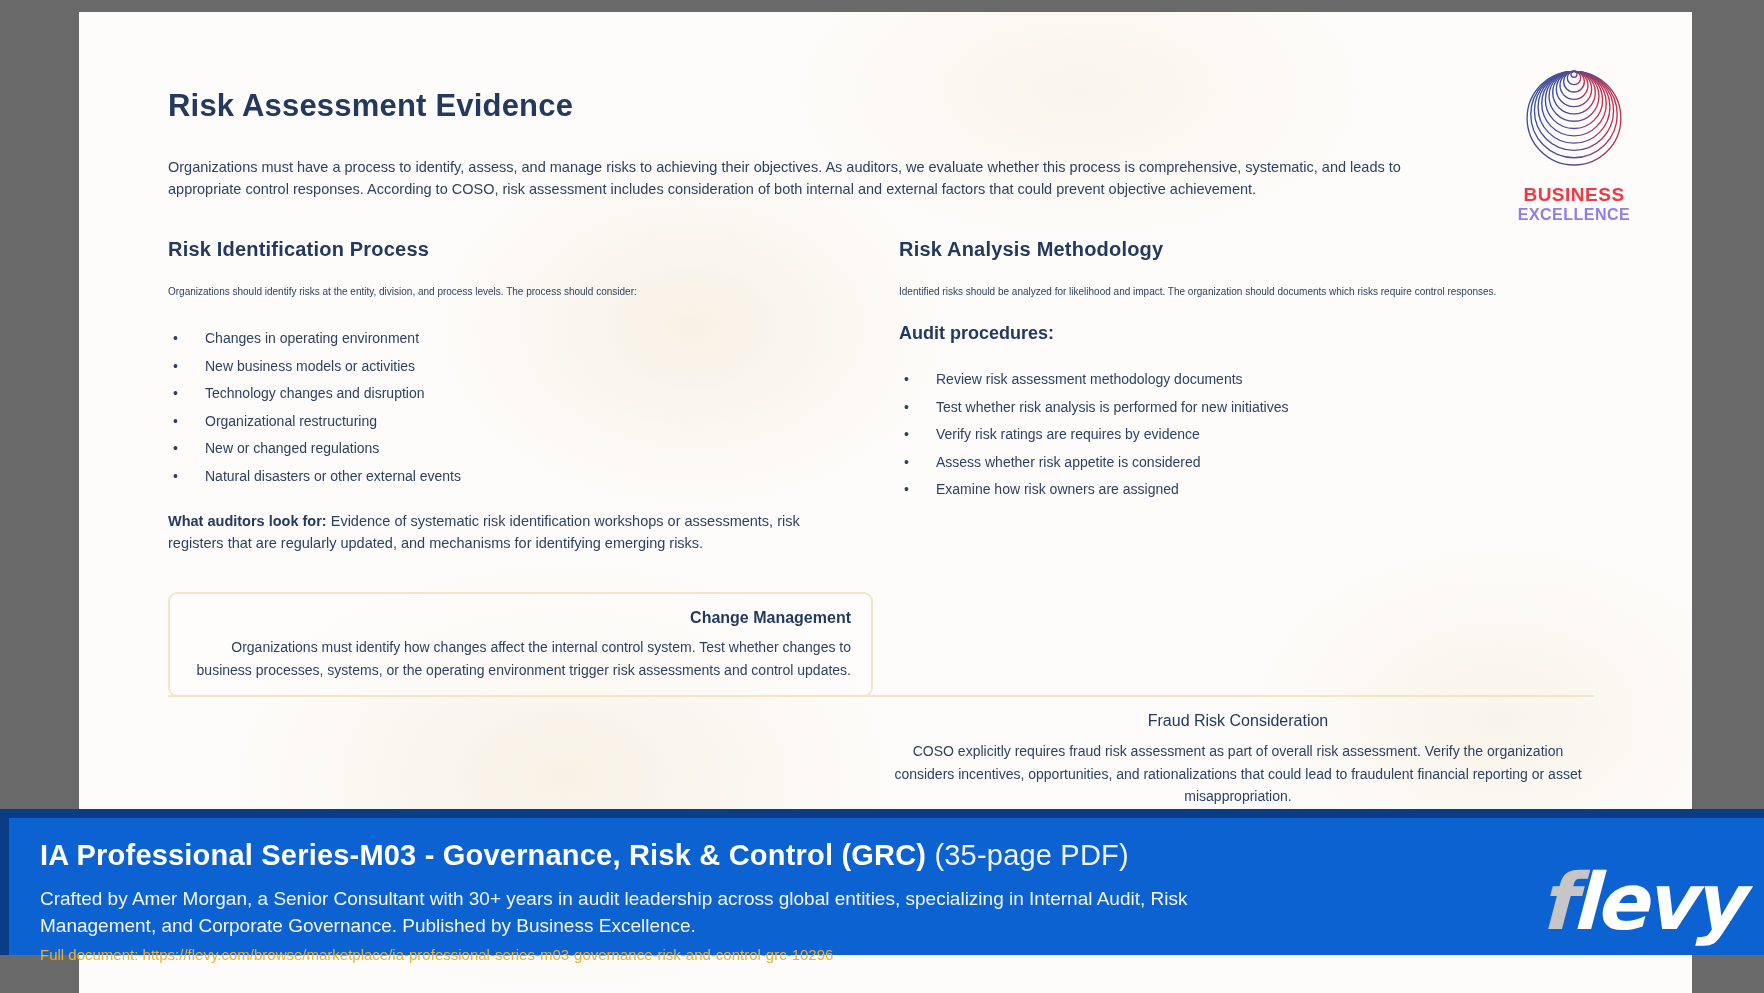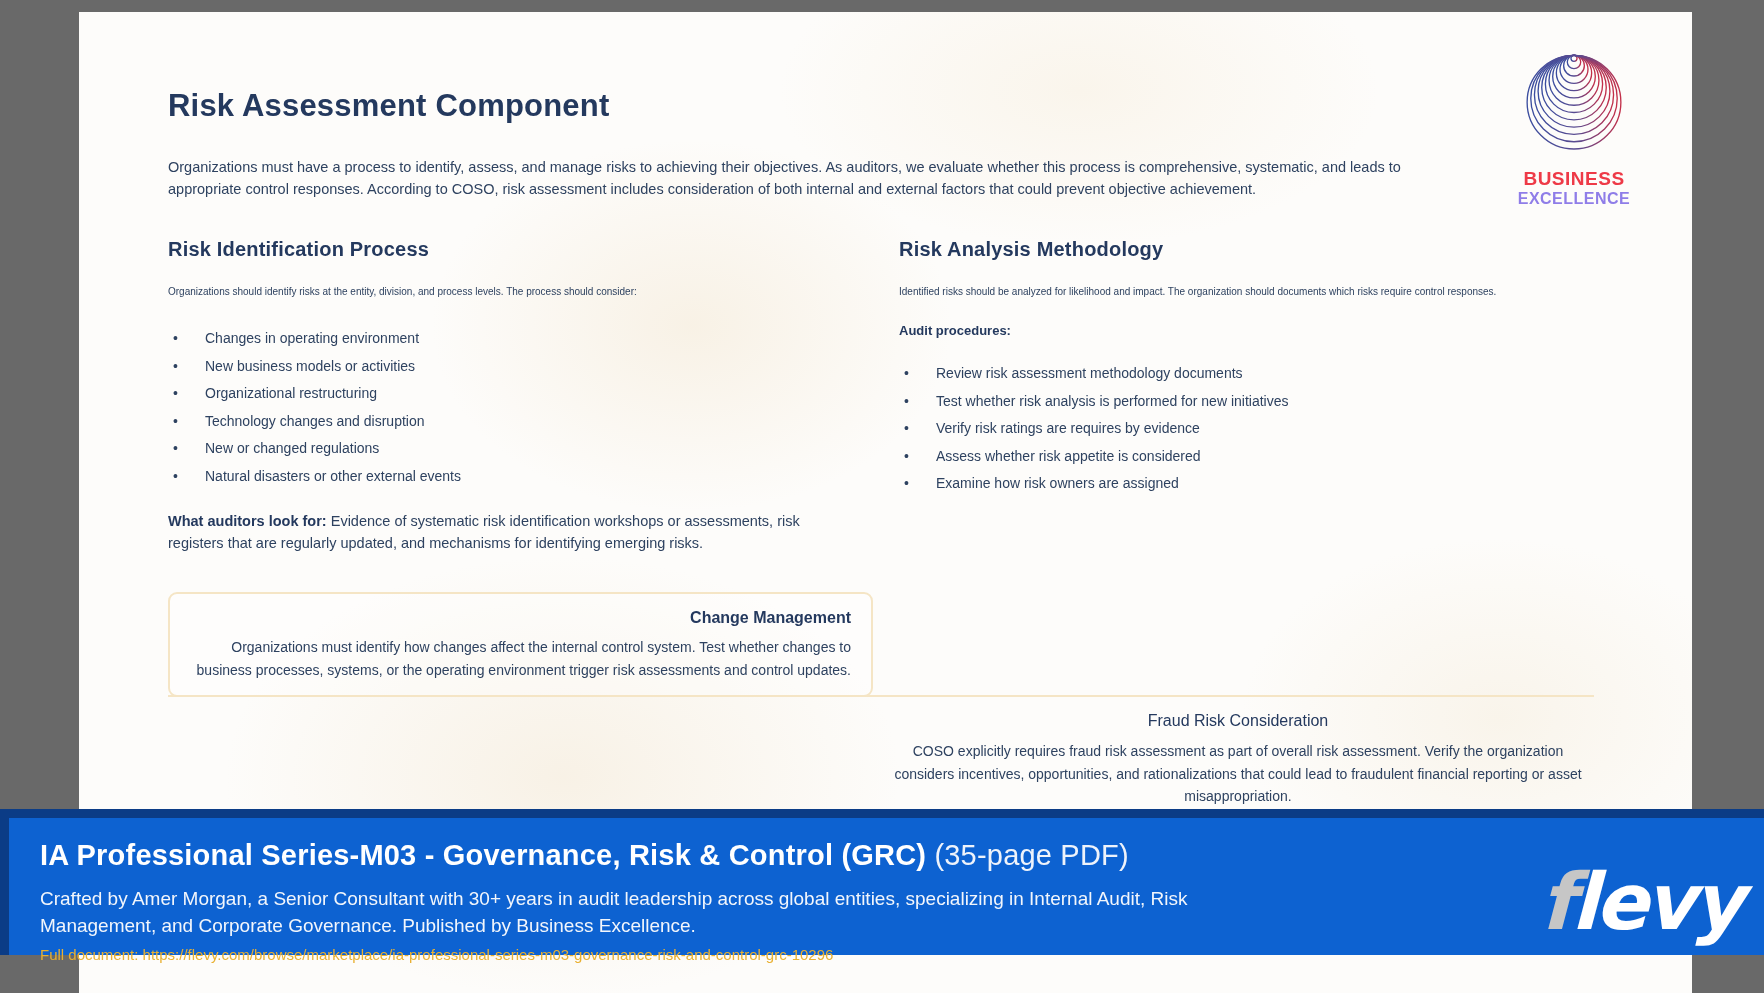--- a/index.html
+++ b/index.html
@@ -128,7 +128,7 @@
   </div>
 
   <div class="content">
-    <h1 class="doc-title">Risk Assessment Component</h1>
+    <h1 class="doc-title">Risk Assessment Evidence</h1>
 
     <p class="intro">Organizations must have a process to identify, assess, and manage risks to achieving their objectives. As auditors, we evaluate whether this process is comprehensive, systematic, and leads to appropriate control responses. According to COSO, risk assessment includes consideration of both internal and external factors that could prevent objective achievement.</p>
 

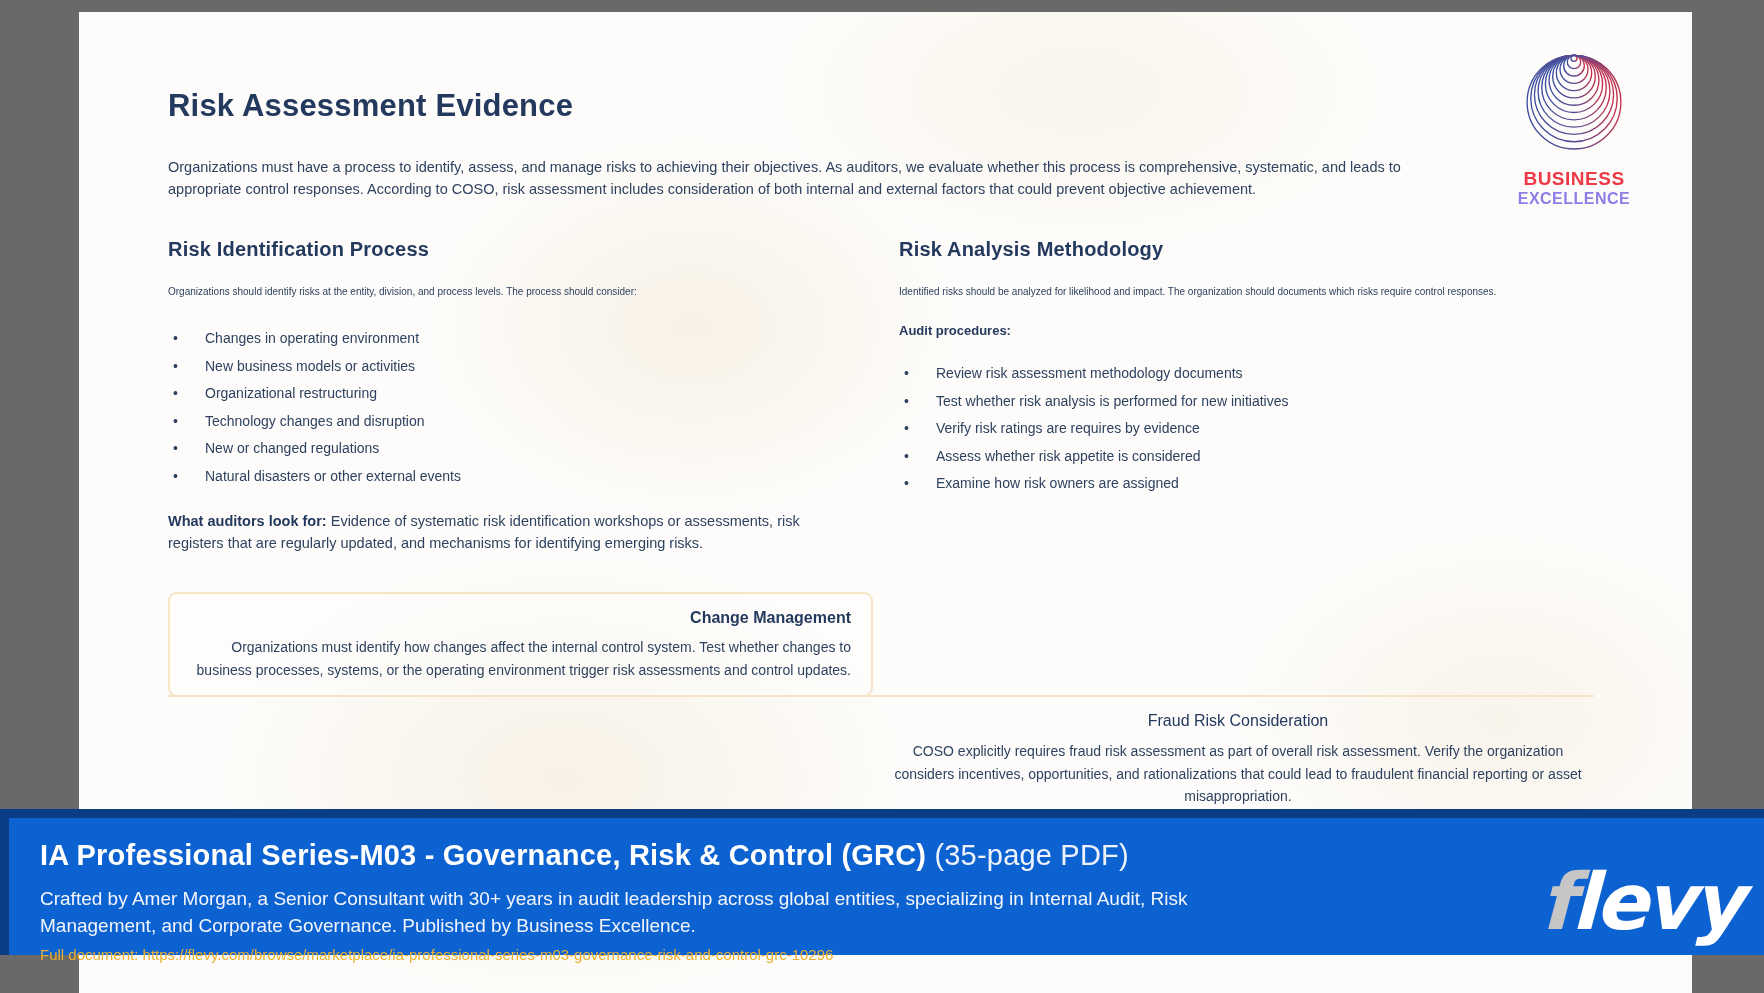--- a/index.html
+++ b/index.html
@@ -66,7 +66,7 @@
   .fraud-inner p  { margin-top:10px; font-size:14px; line-height:22.5px; color:#2e4260; }
 
   
-  .be-logo { position:absolute; top:36px; right:38px; width:160px; text-align:center; }
+  .be-logo { position:absolute; top:52px; right:38px; width:160px; text-align:center; }
   .be-logo .be-line1 { margin-top:4px; font-size:19px; font-weight:bold; color:#ee3a47; letter-spacing:0.5px; }
   .be-logo .be-line2 { font-size:16px; font-weight:bold; color:#8f7de8; letter-spacing:0.5px; }
 

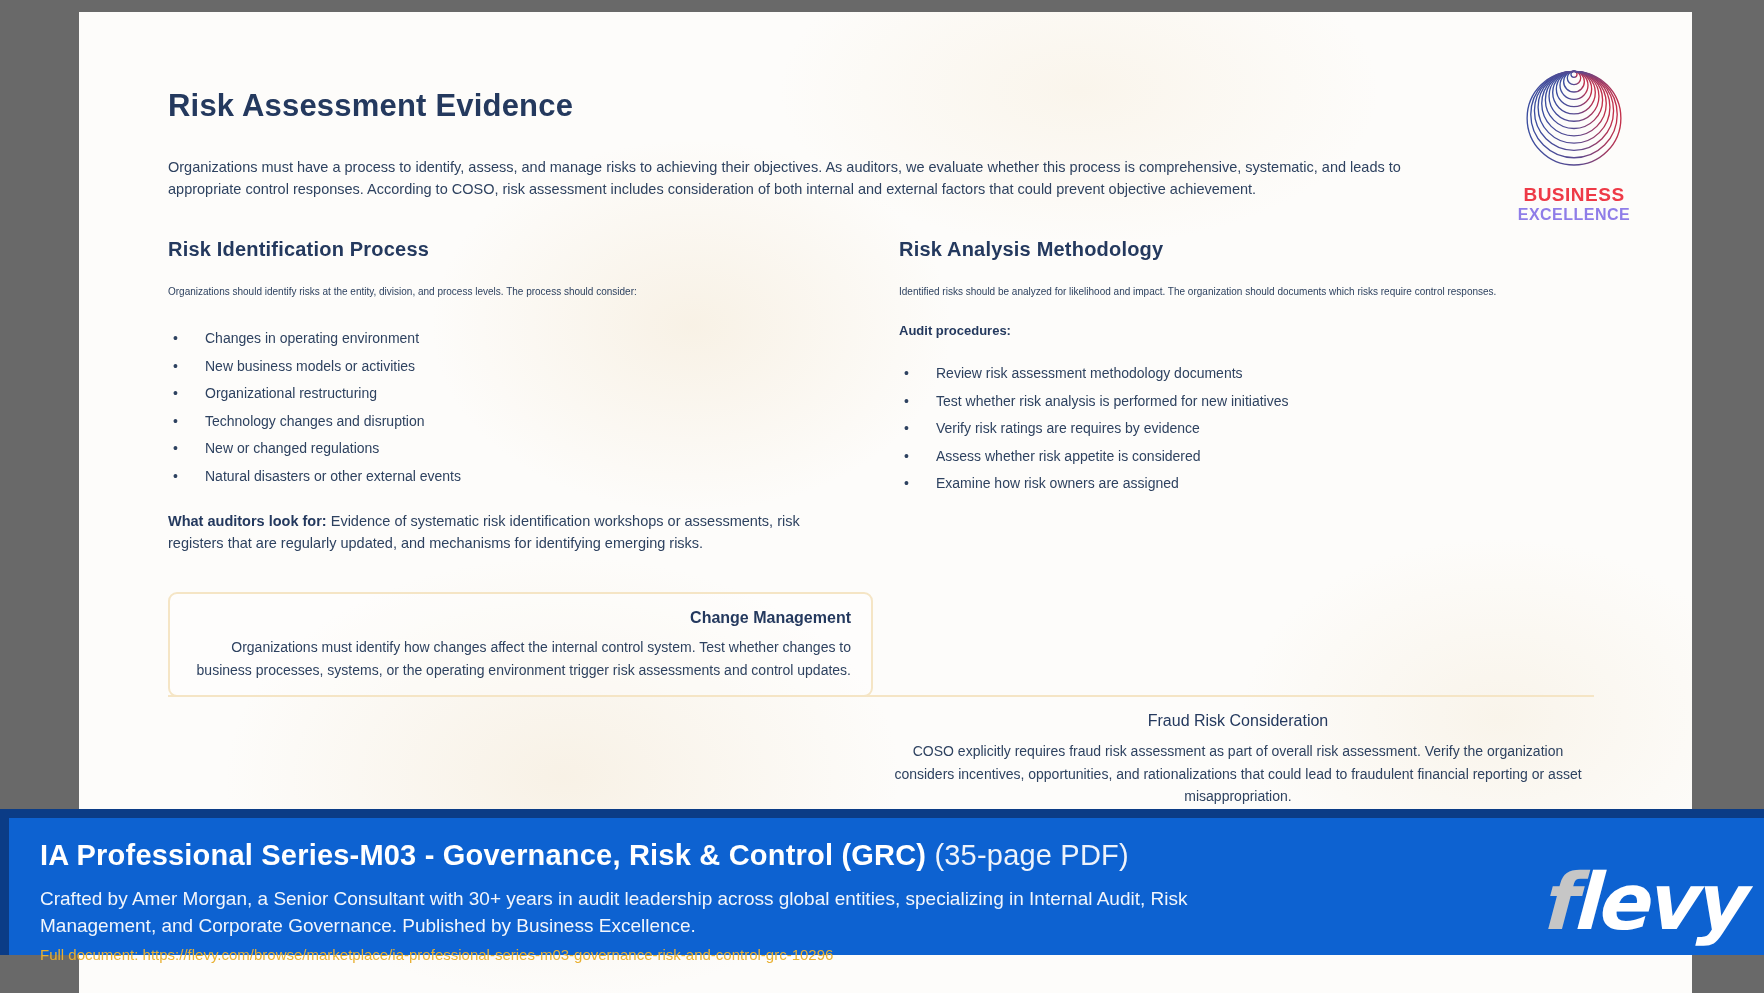--- a/index.html
+++ b/index.html
@@ -47,7 +47,7 @@
     content:"•"; position:absolute; left:5px; top:0; color:#2e4260; font-size:14px;
   }
   .note { margin-top:20px; font-size:14.5px; line-height:22px; max-width:640px; }
-  .proc-label { margin-top:20px; font-size:13px; font-weight:bold; color:#24395e; }
+  .proc-label { margin-top:20px; font-size:18px; font-weight:bold; color:#24395e; }
 
   
   .change-box {

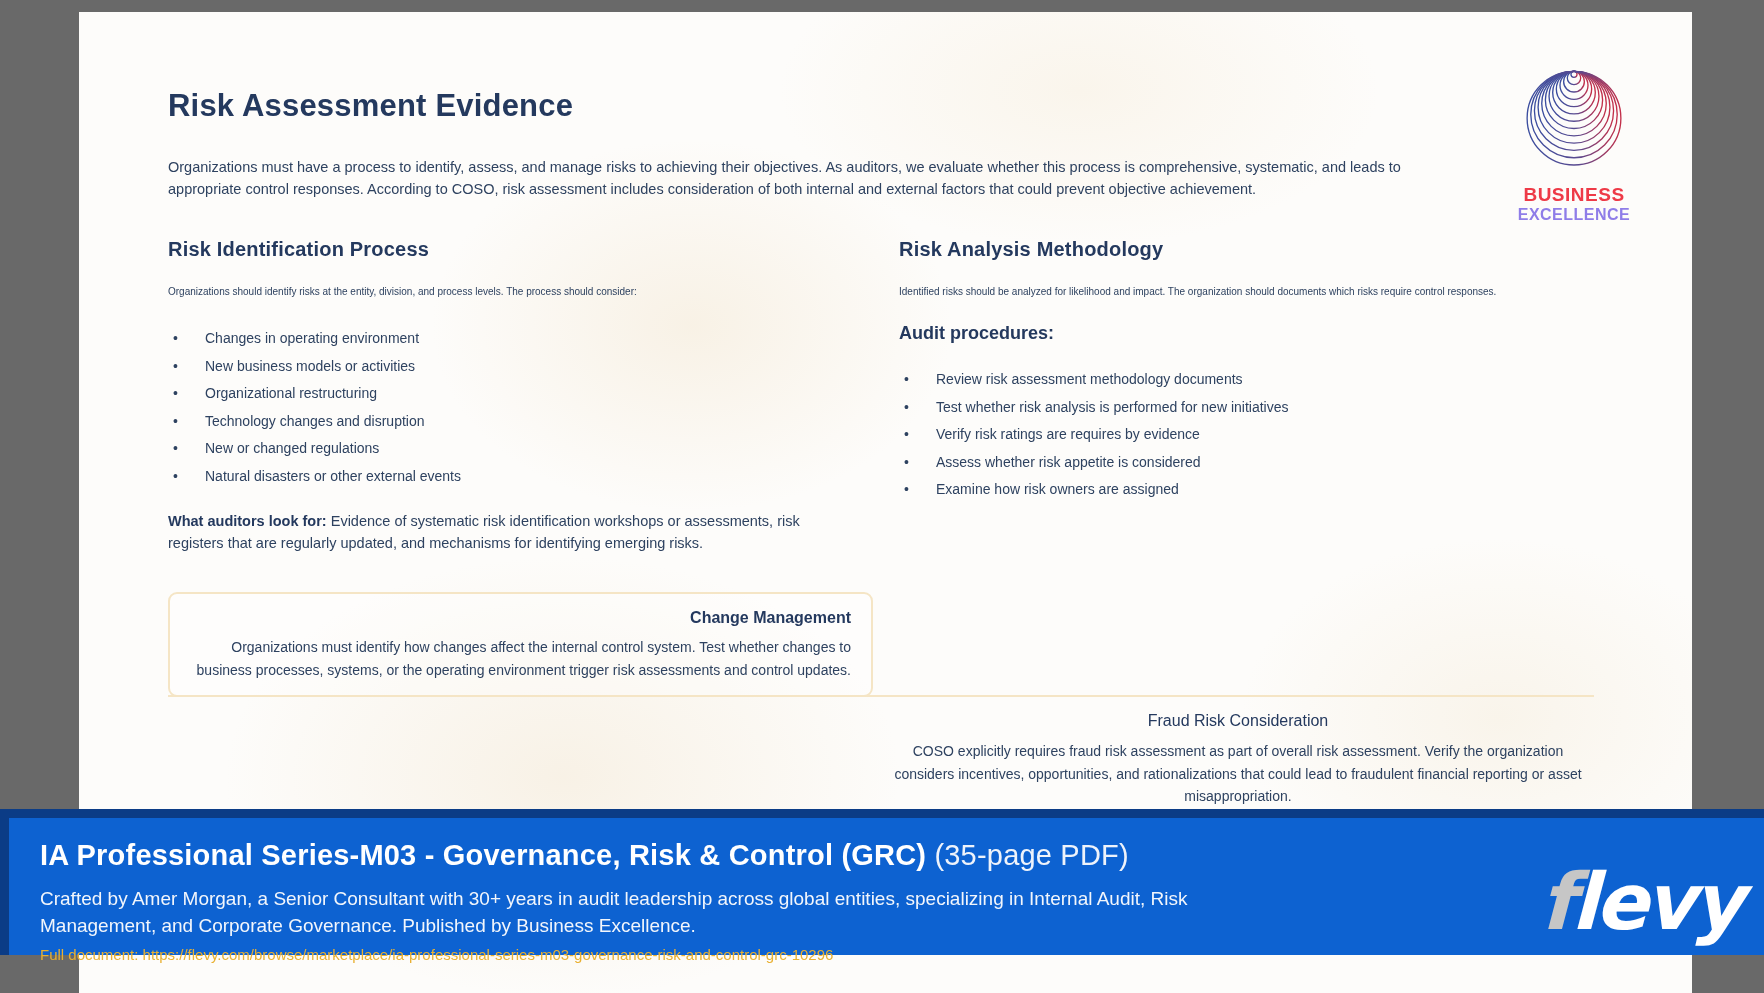--- a/index.html
+++ b/index.html
@@ -140,8 +140,8 @@
         <ul class="bullets">
           <li>Changes in operating environment</li>
           <li>New business models or activities</li>
+          <li>Technology changes and disruption</li>
           <li>Organizational restructuring</li>
-          <li>Technology changes and disruption</li>
           <li>New or changed regulations</li>
           <li>Natural disasters or other external events</li>
         </ul>

